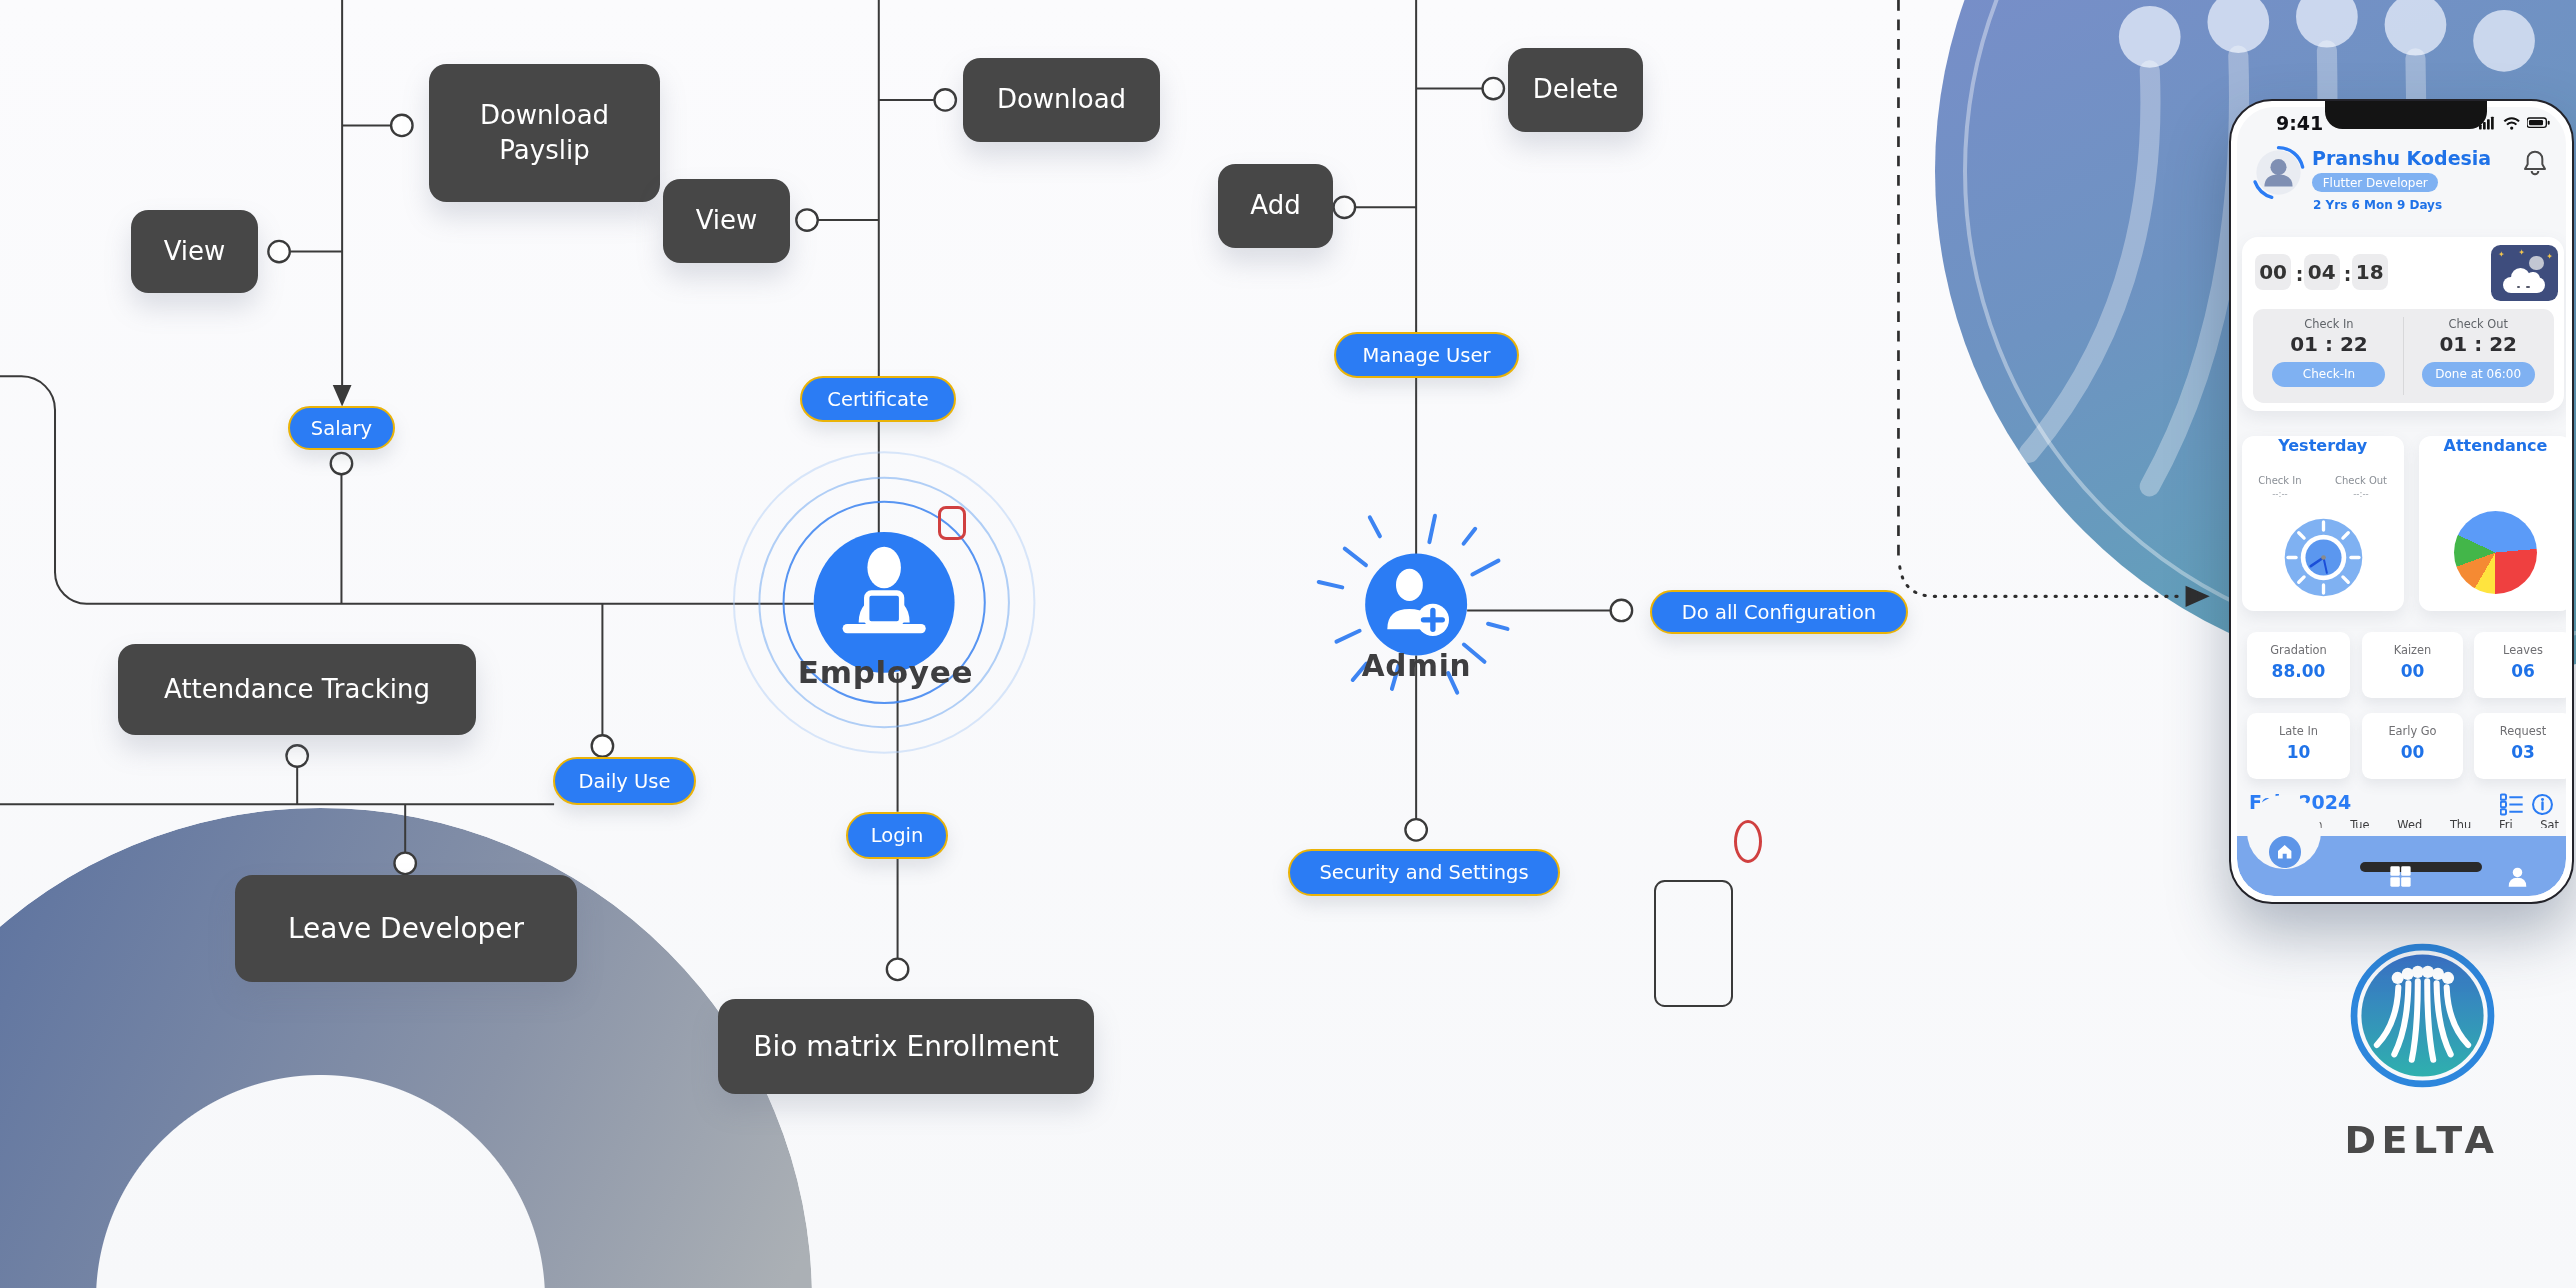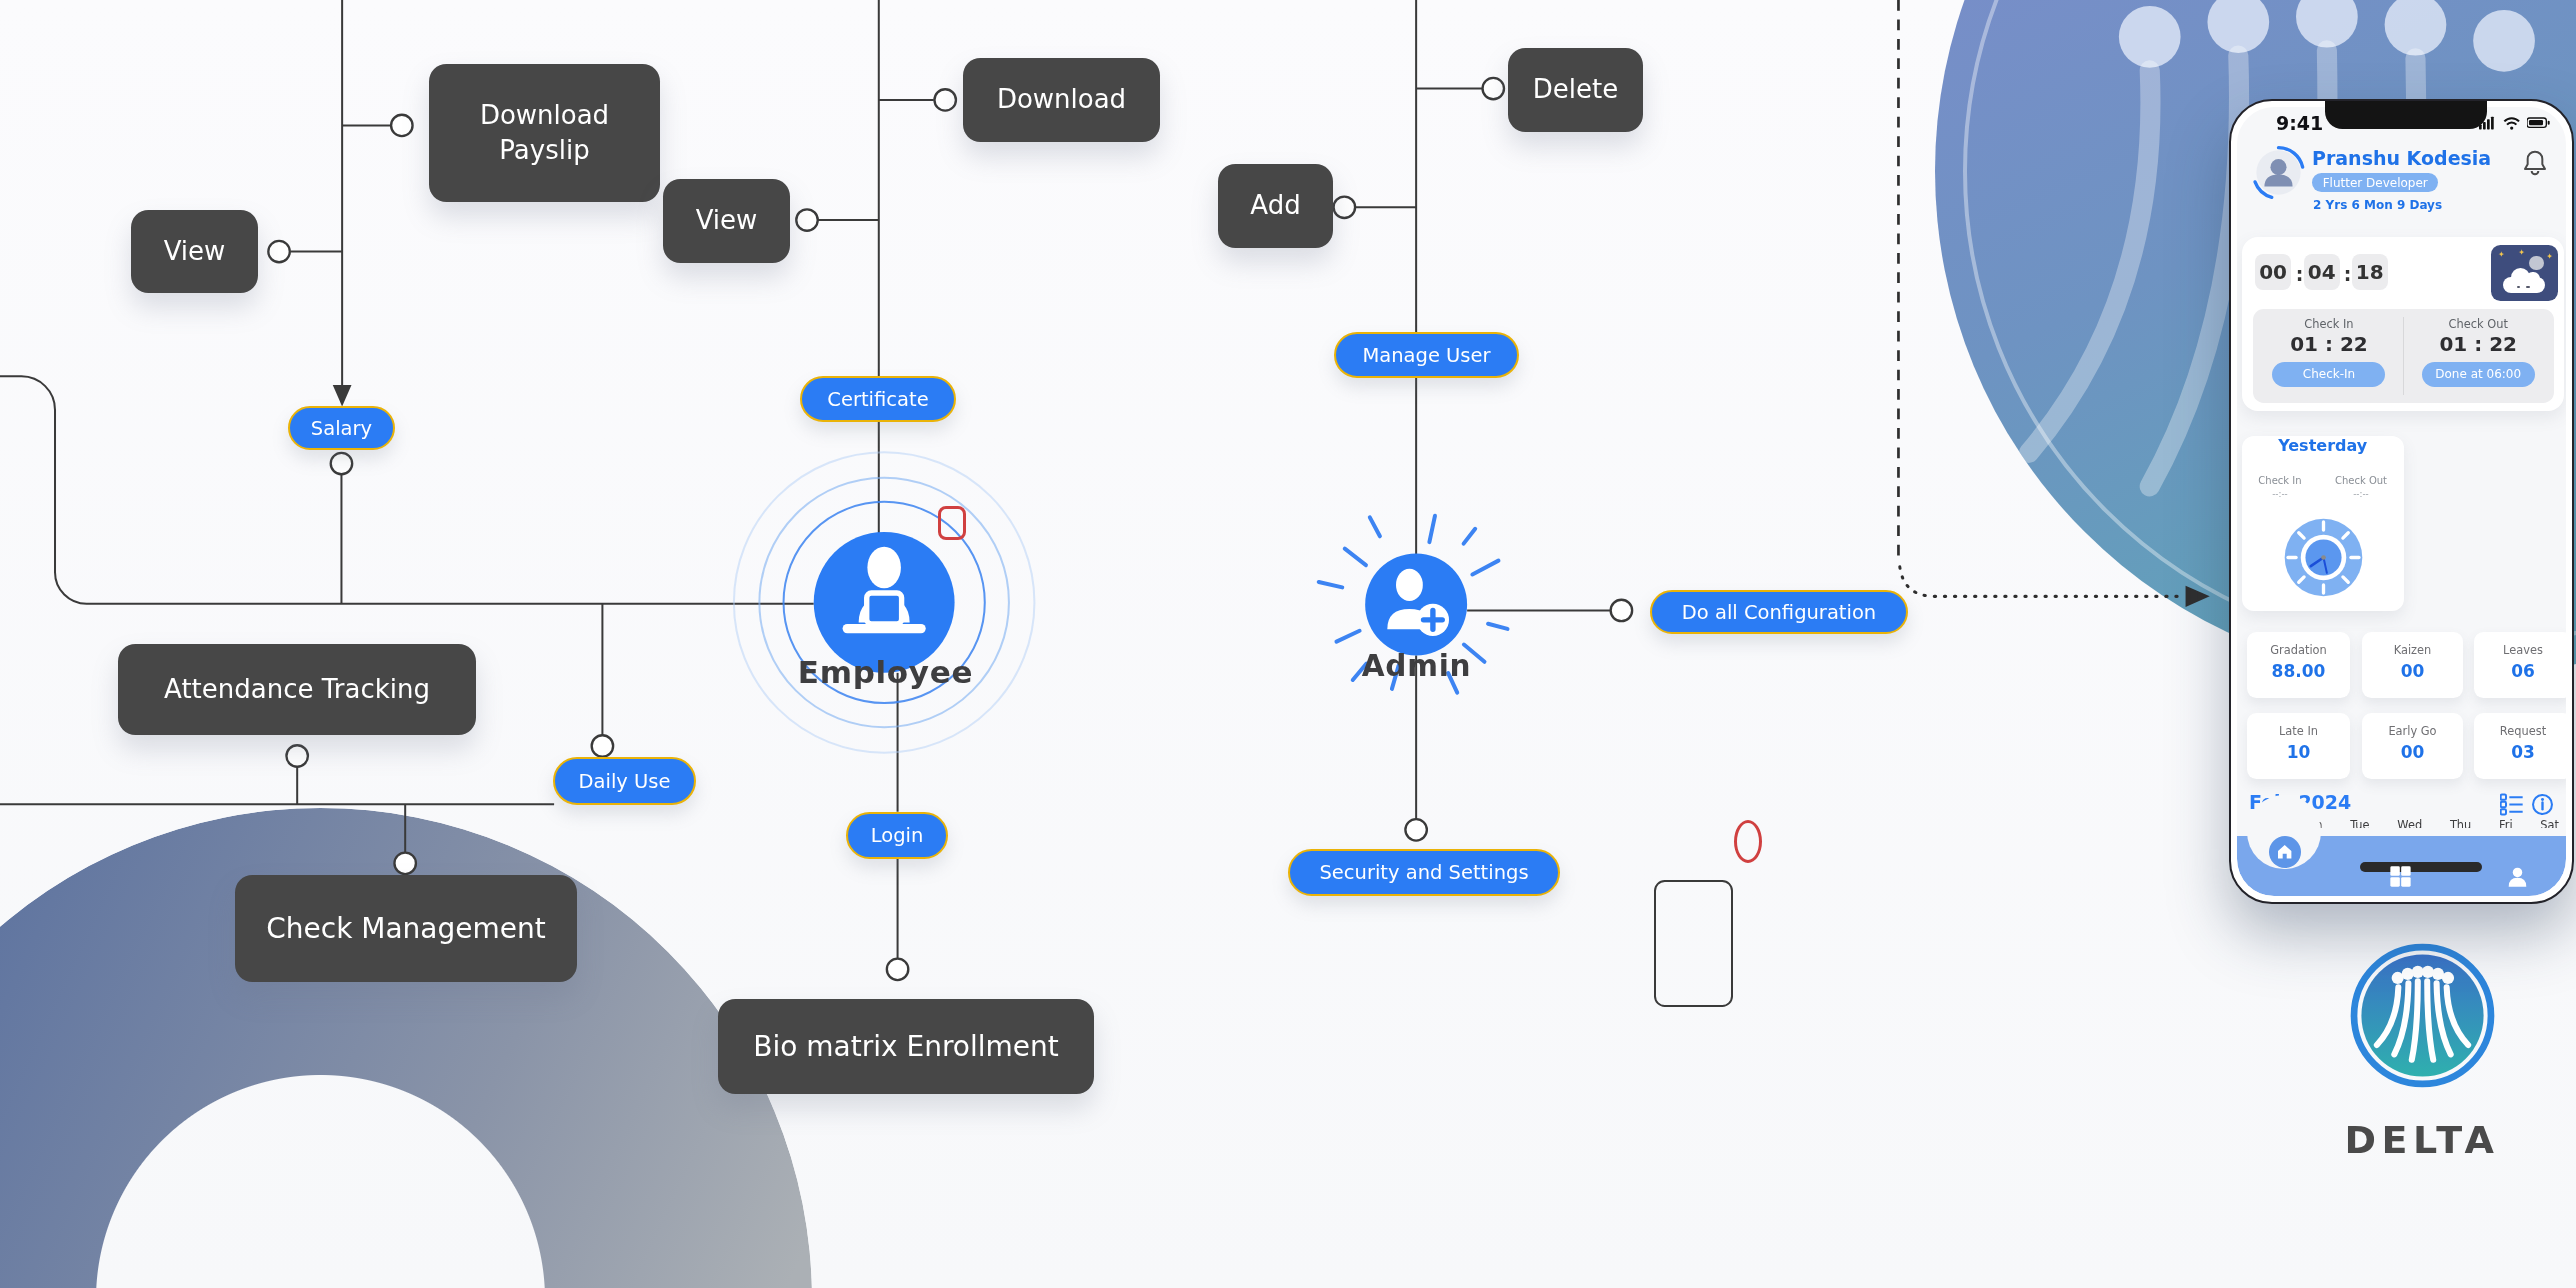--- a/index.html
+++ b/index.html
@@ -380,6 +380,10 @@
       </svg>
     </div>
 
+    <div id="card-attendance" class="mini-card">
+      <div class="mini-title">Attendance</div>
+      <div class="pie"></div>
+    </div>
 
     <div class="stat-card" style="left:10px;top:525px;width:103px">
       <div class="stat-label">Gradation</div>

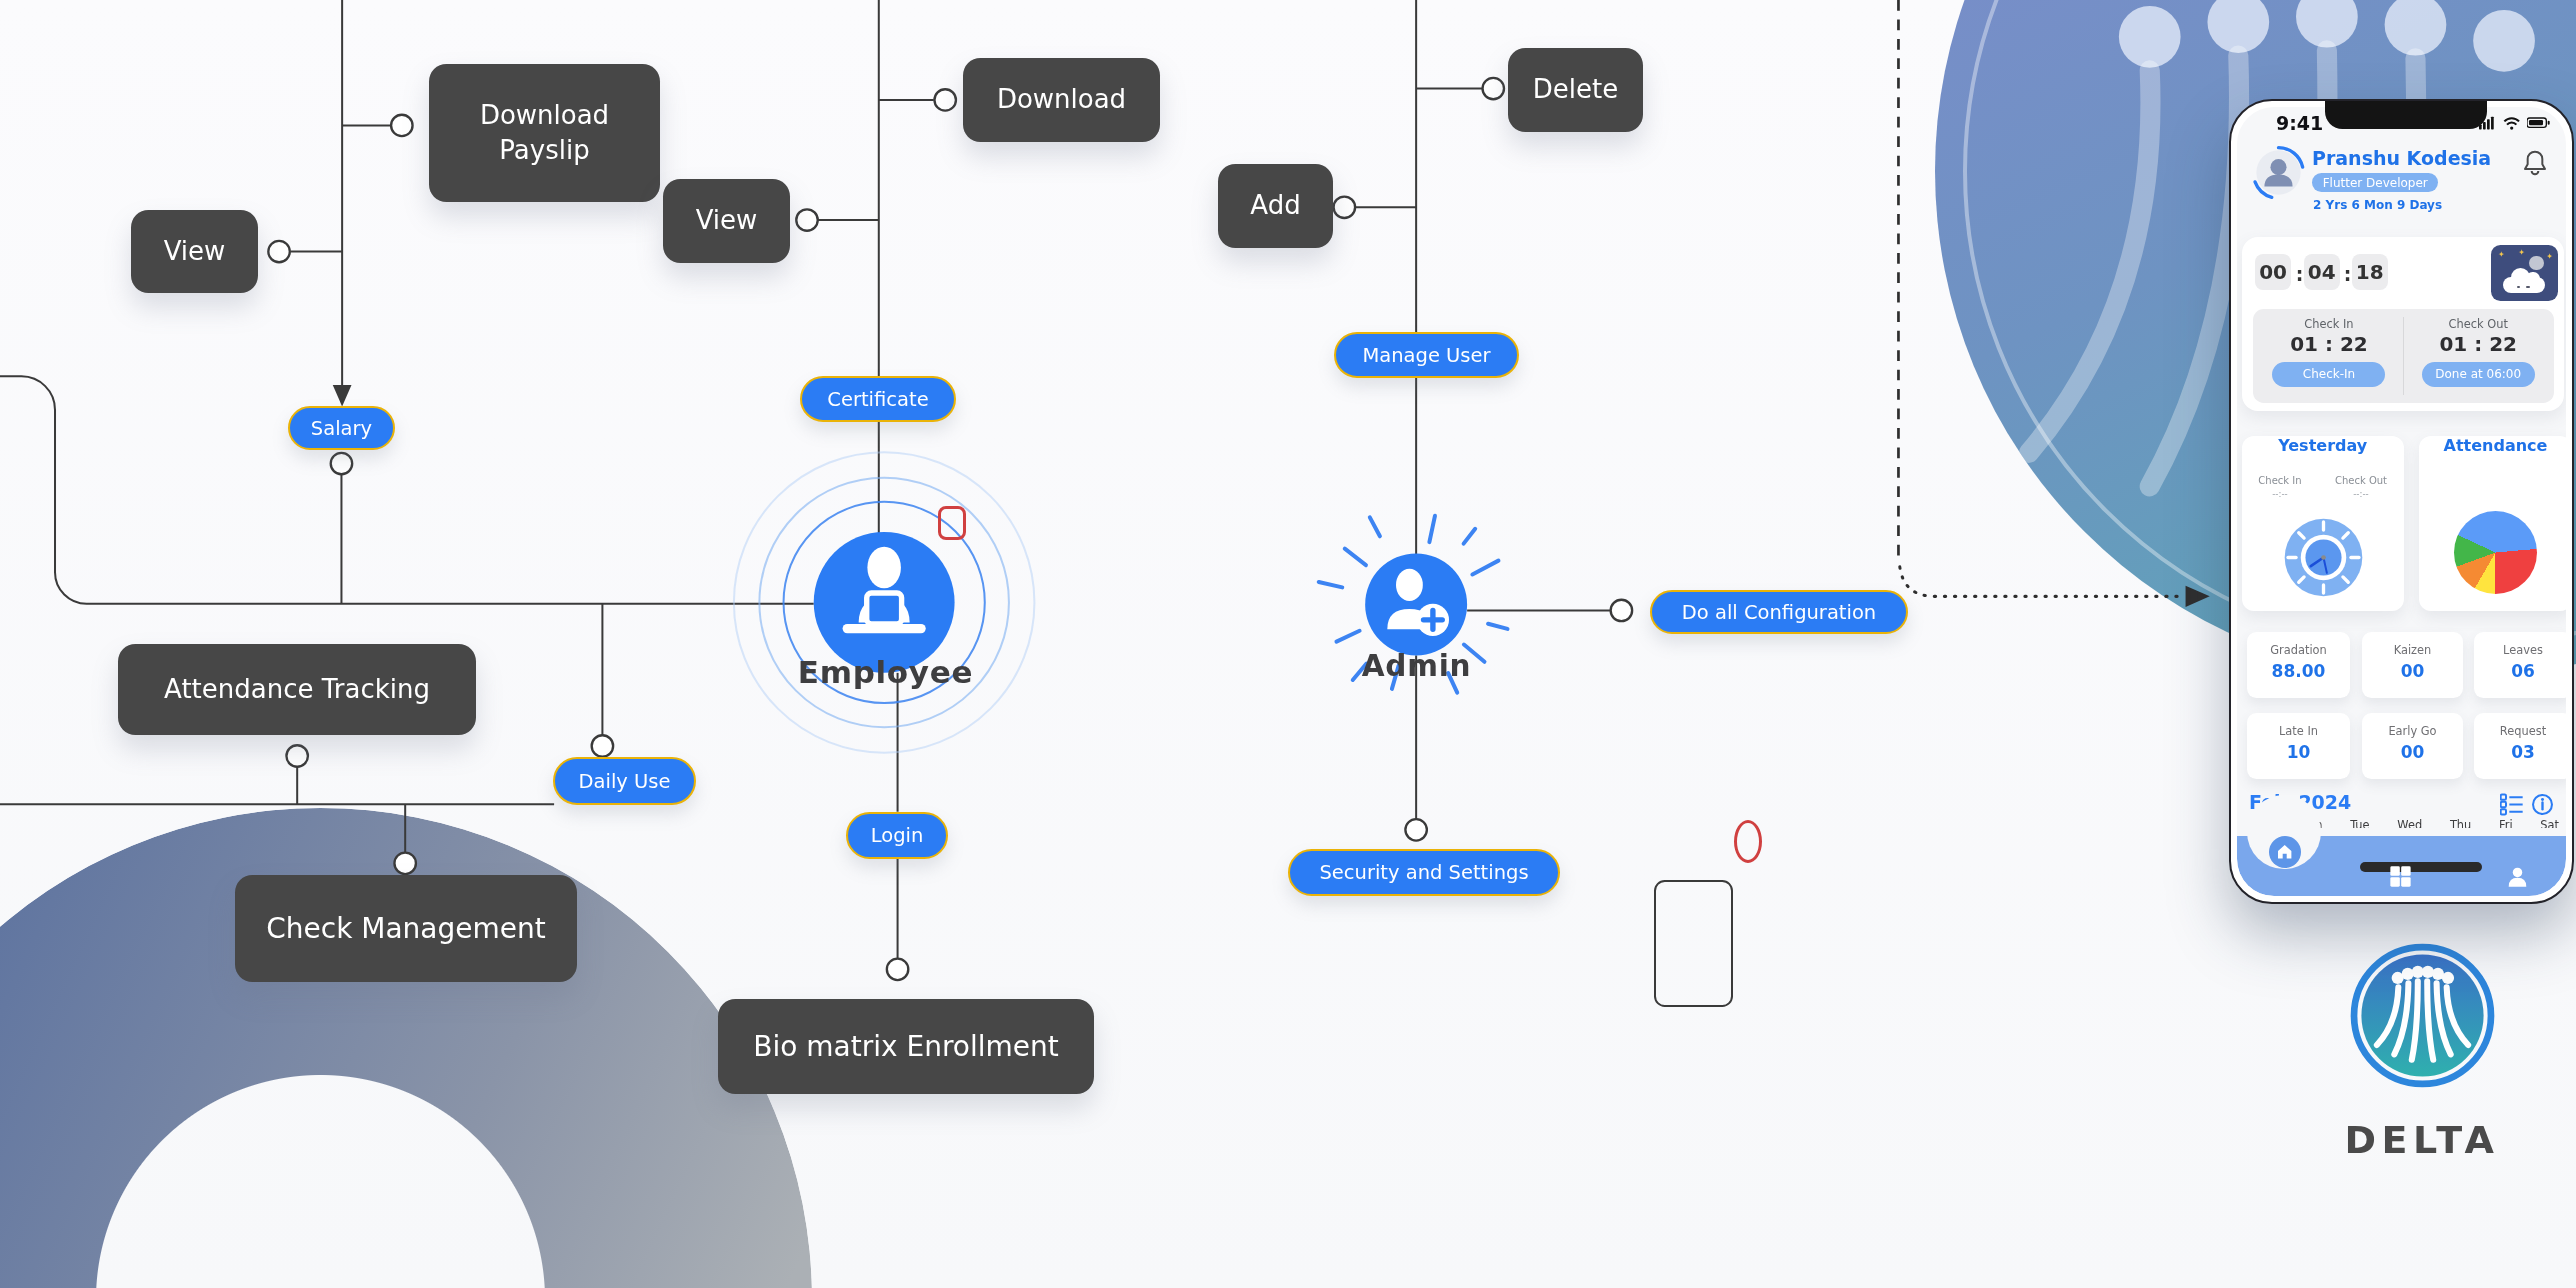--- a/index.html
+++ b/index.html
@@ -256,7 +256,7 @@
 <div id="n-delete" class="dbox">Delete</div>
 <div id="n-add" class="dbox">Add</div>
 <div id="n-attendance" class="dbox">Attendance Tracking</div>
-<div id="n-leave" class="dbox">Check Management</div>
+<div id="n-leave" class="dbox">Leave Developer</div>
 <div id="n-biomatrix" class="dbox">Bio matrix Enrollment</div>
 
 <div id="p-salary" class="bpill">Salary</div>

